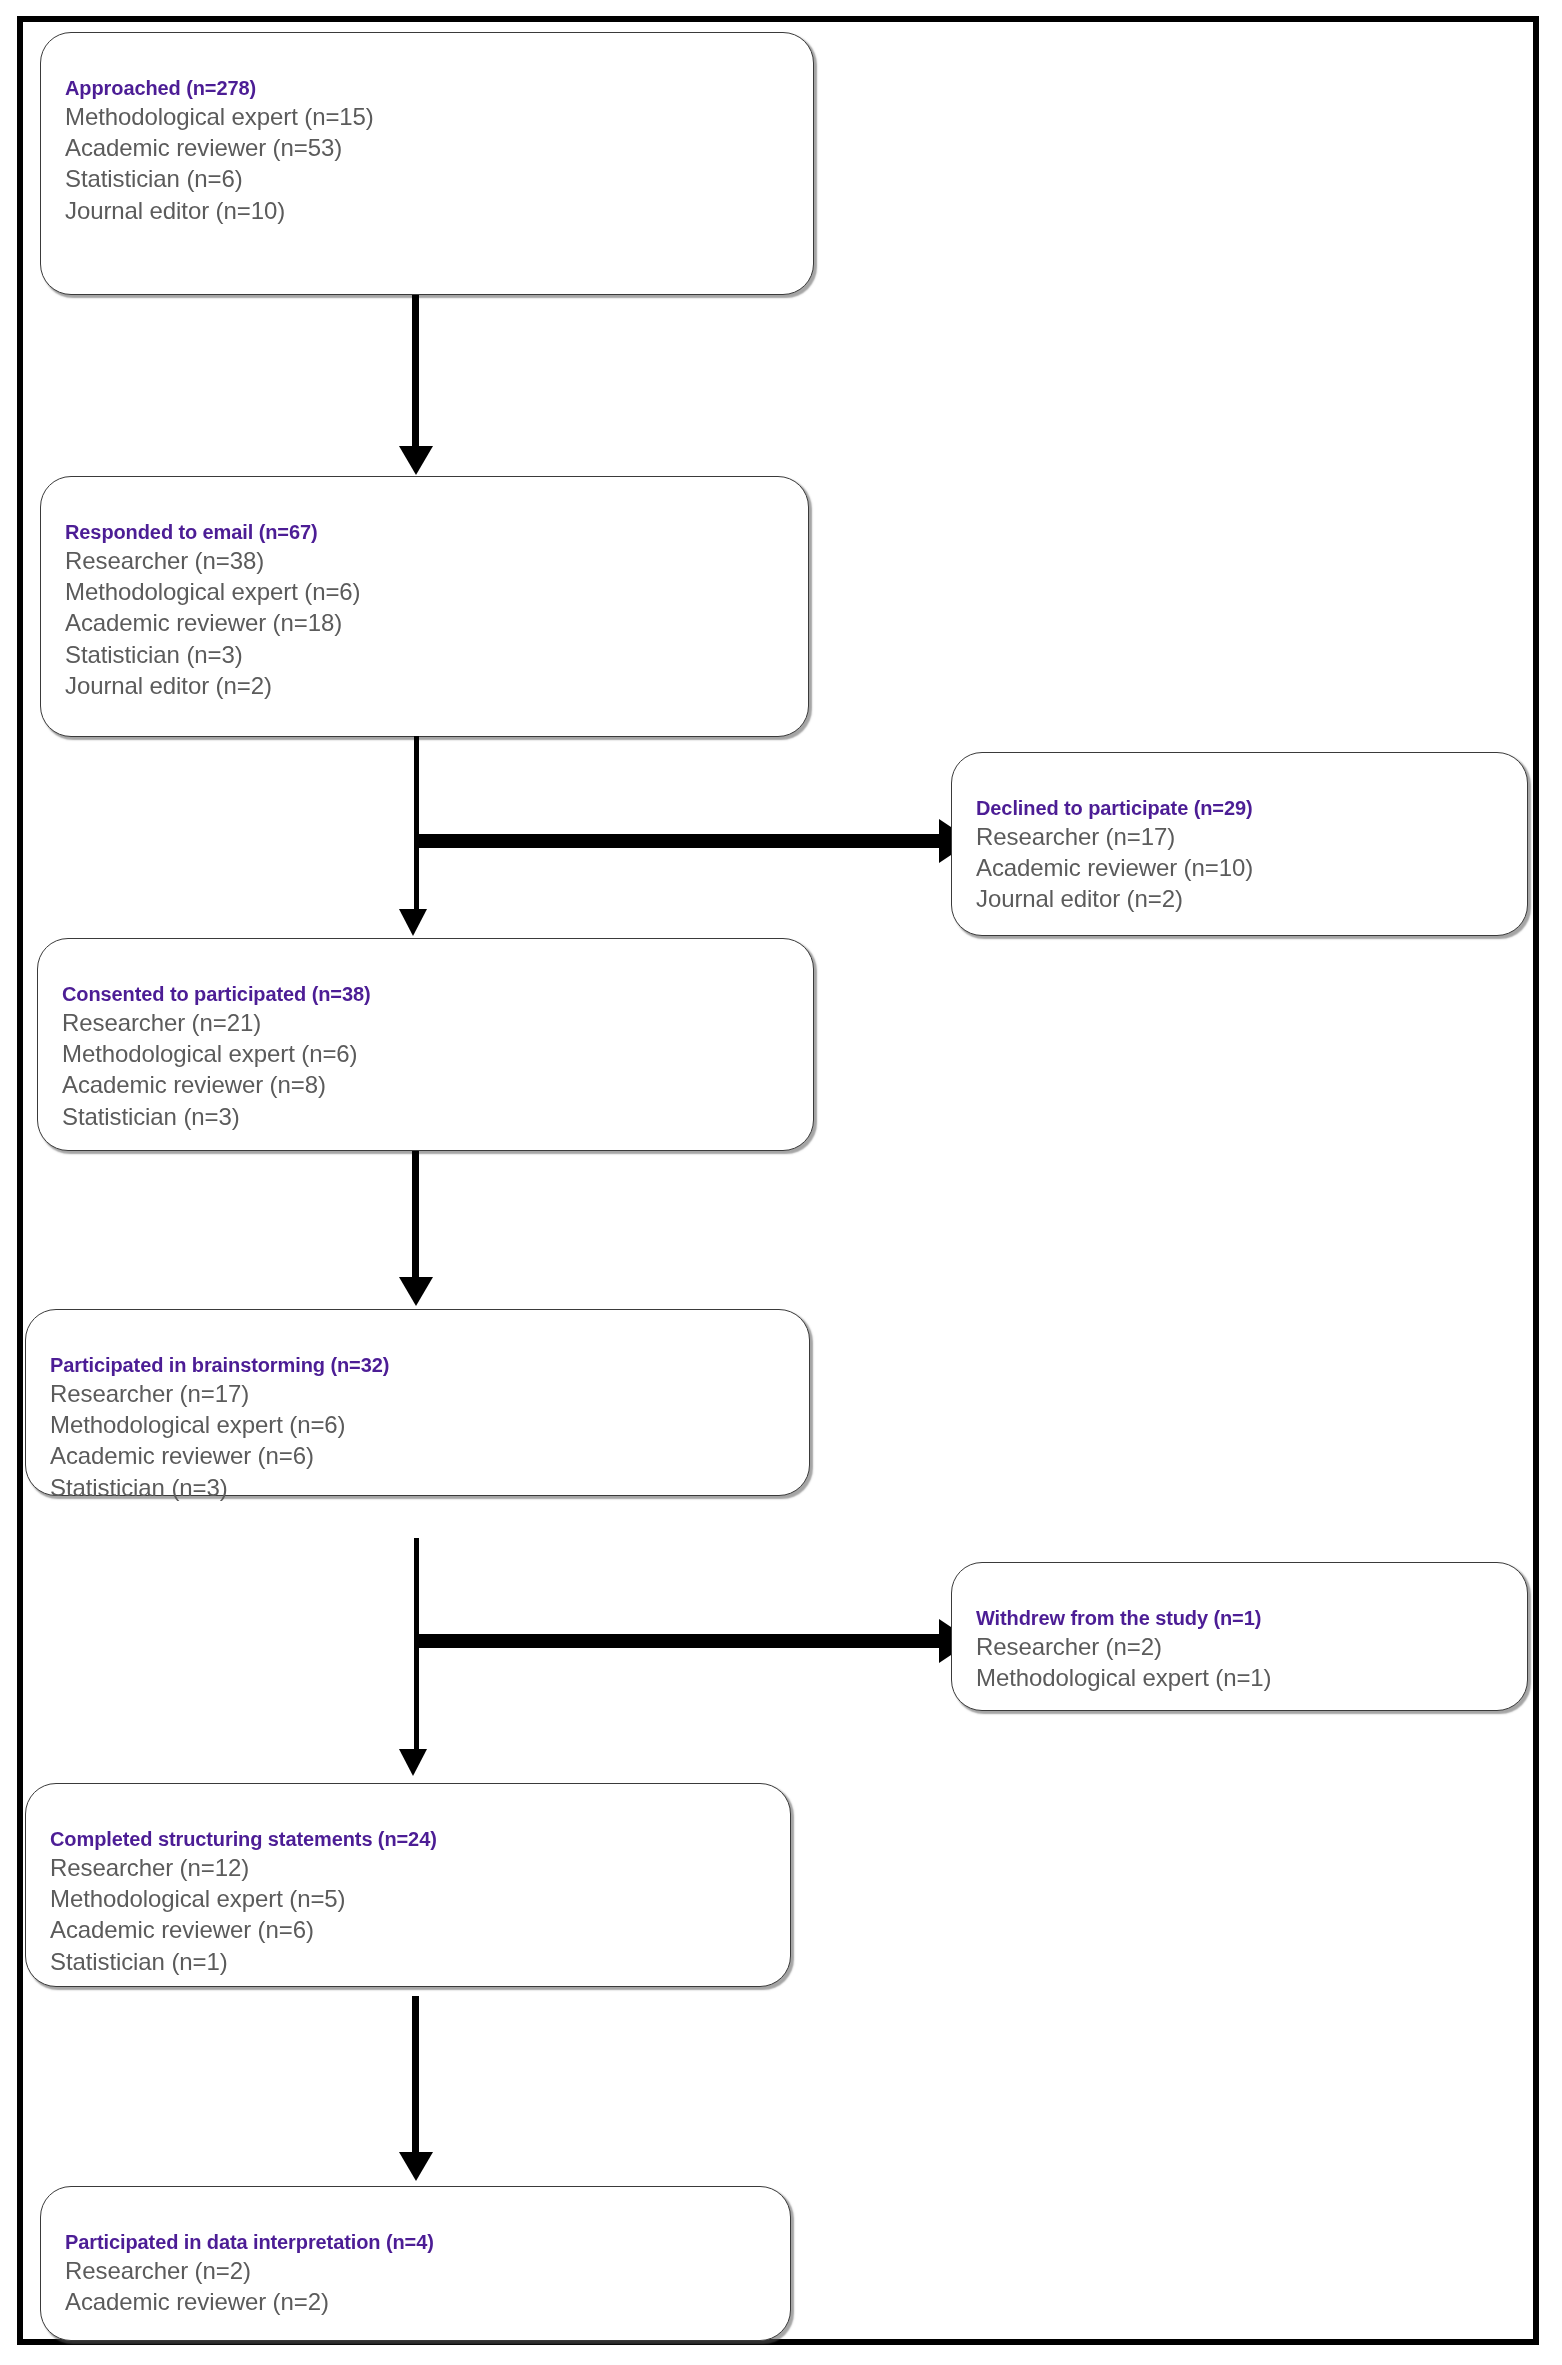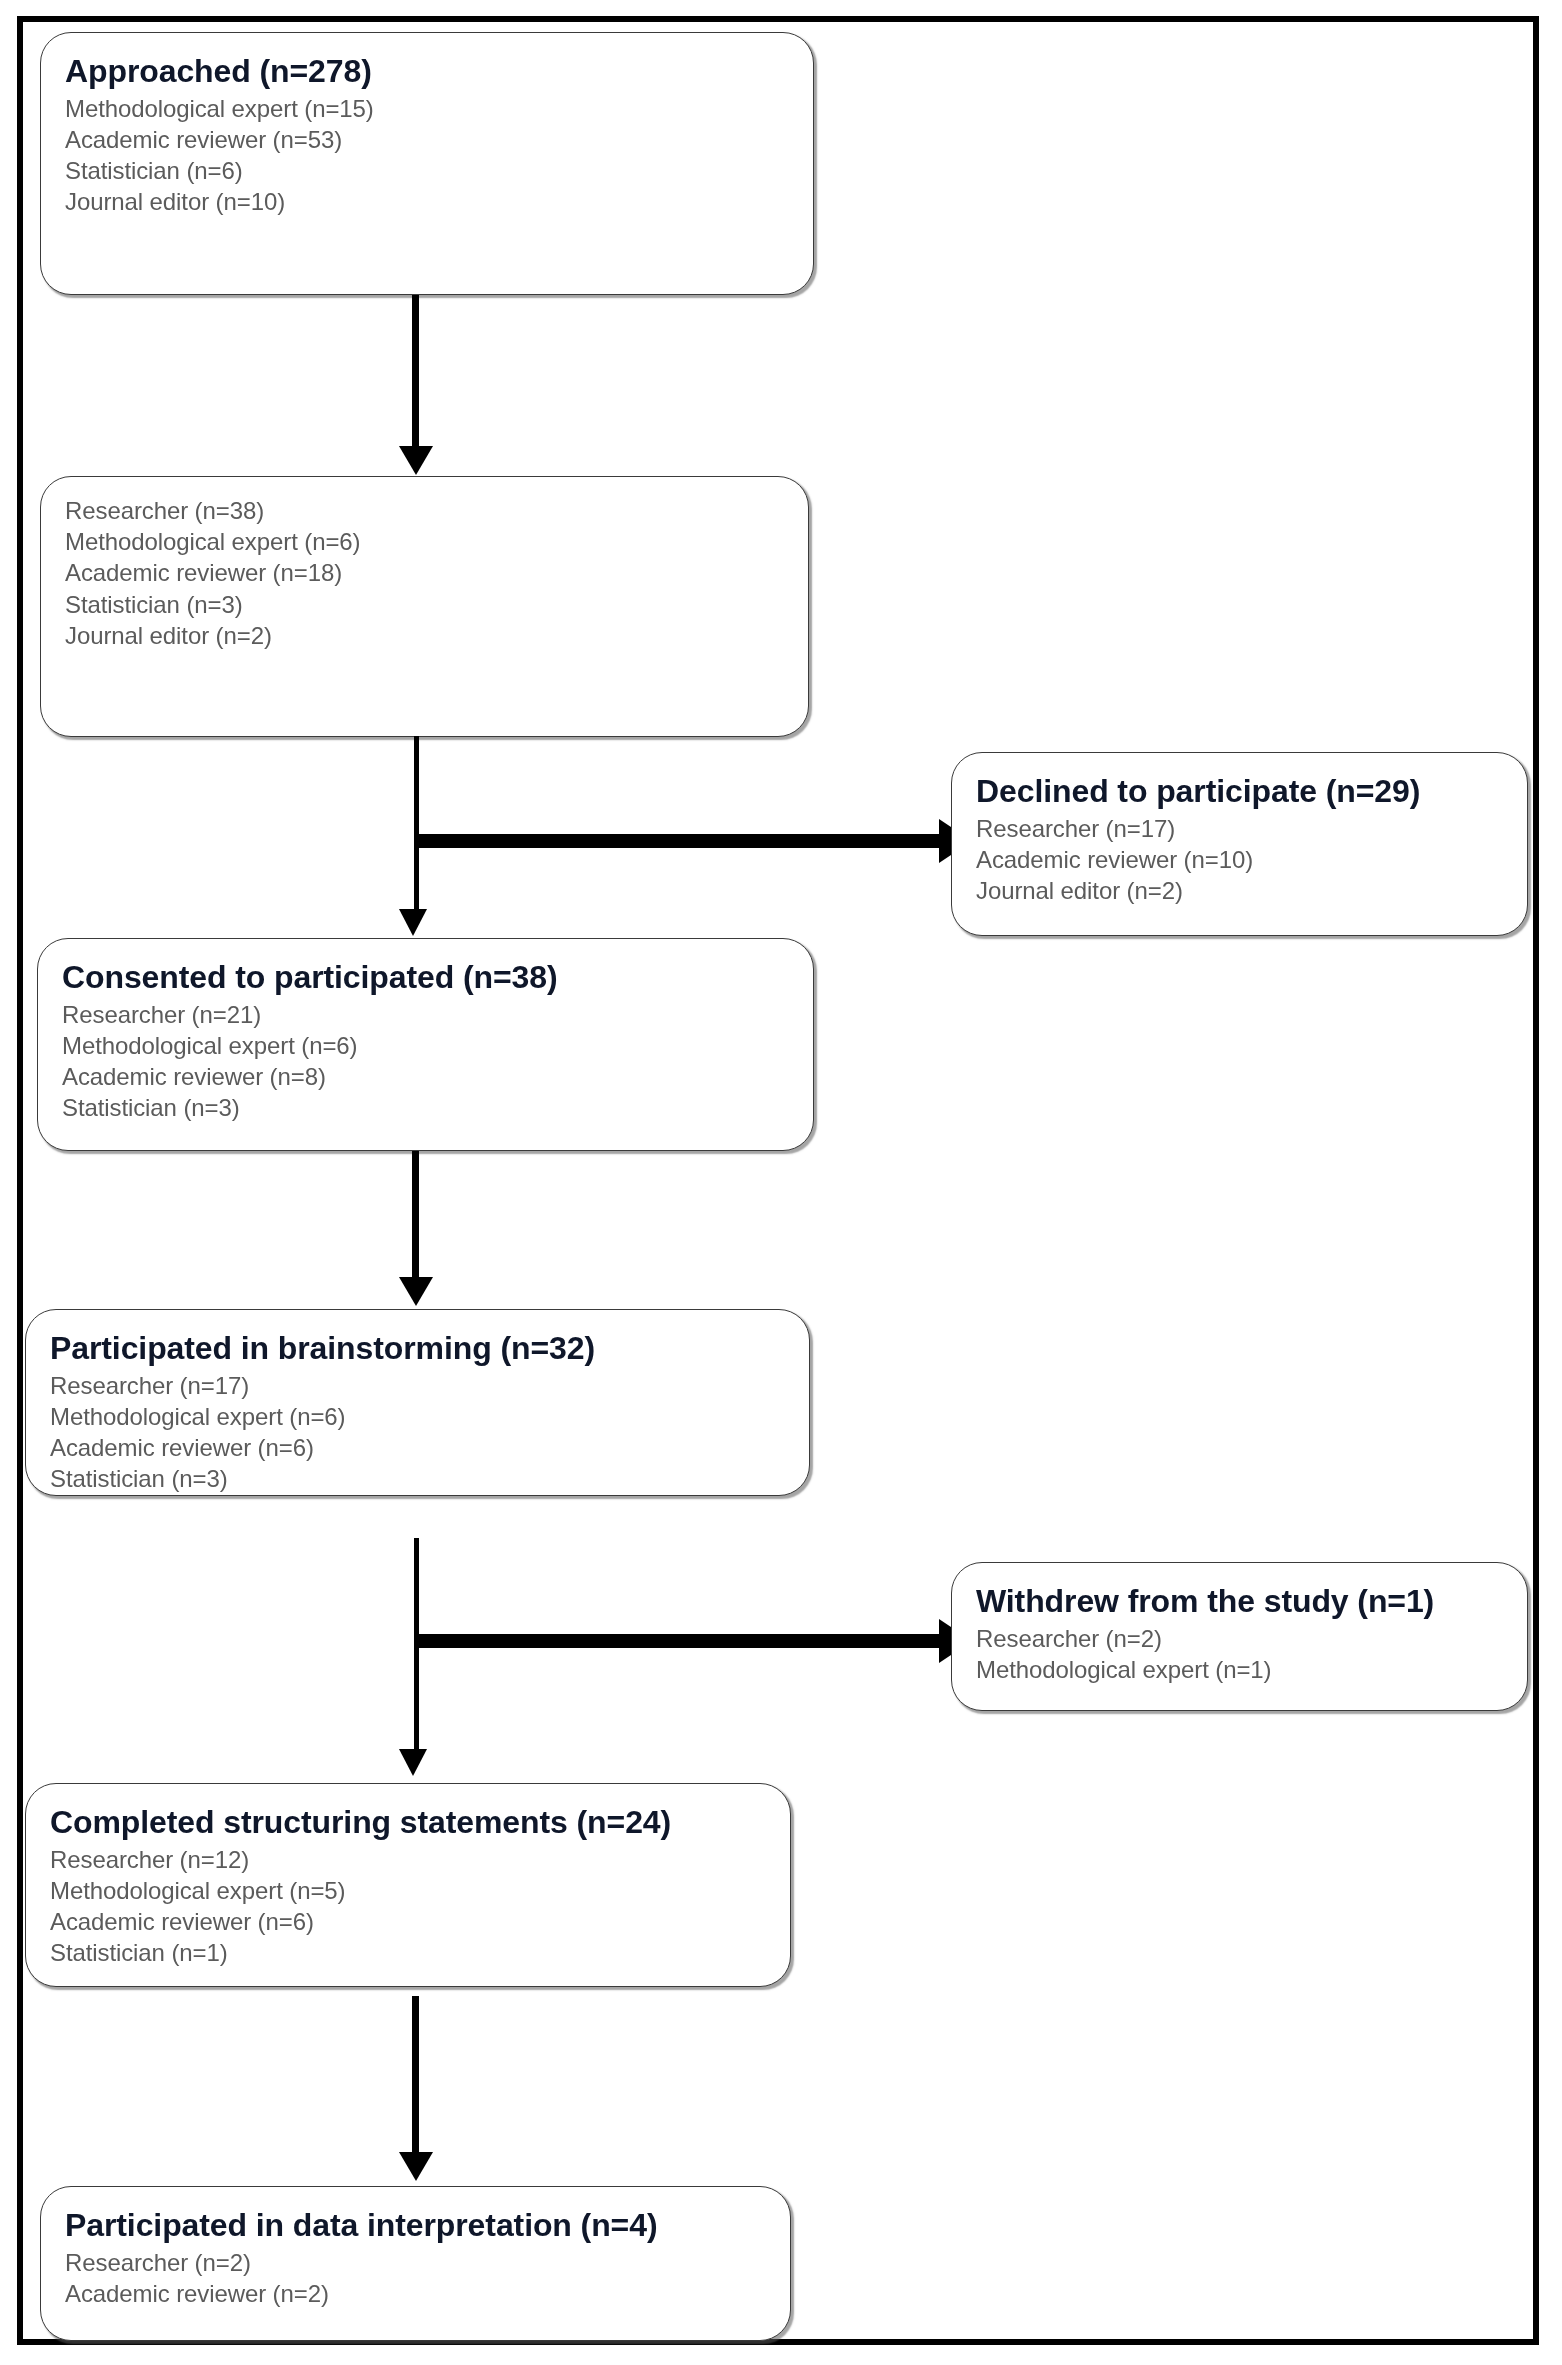--- a/index.html
+++ b/index.html
@@ -40,11 +40,12 @@
   }
   .box-title {
     font-weight: bold;
-    color: #0f172a;
-    font-size: 32px;
+    color: #4c1d95;
+    font-size: 20px;
     line-height: 1.30;
     letter-spacing: -0.1px;
     white-space: nowrap;
+    margin-top: 24px;
   }
   .box-line {
     font-weight: normal;

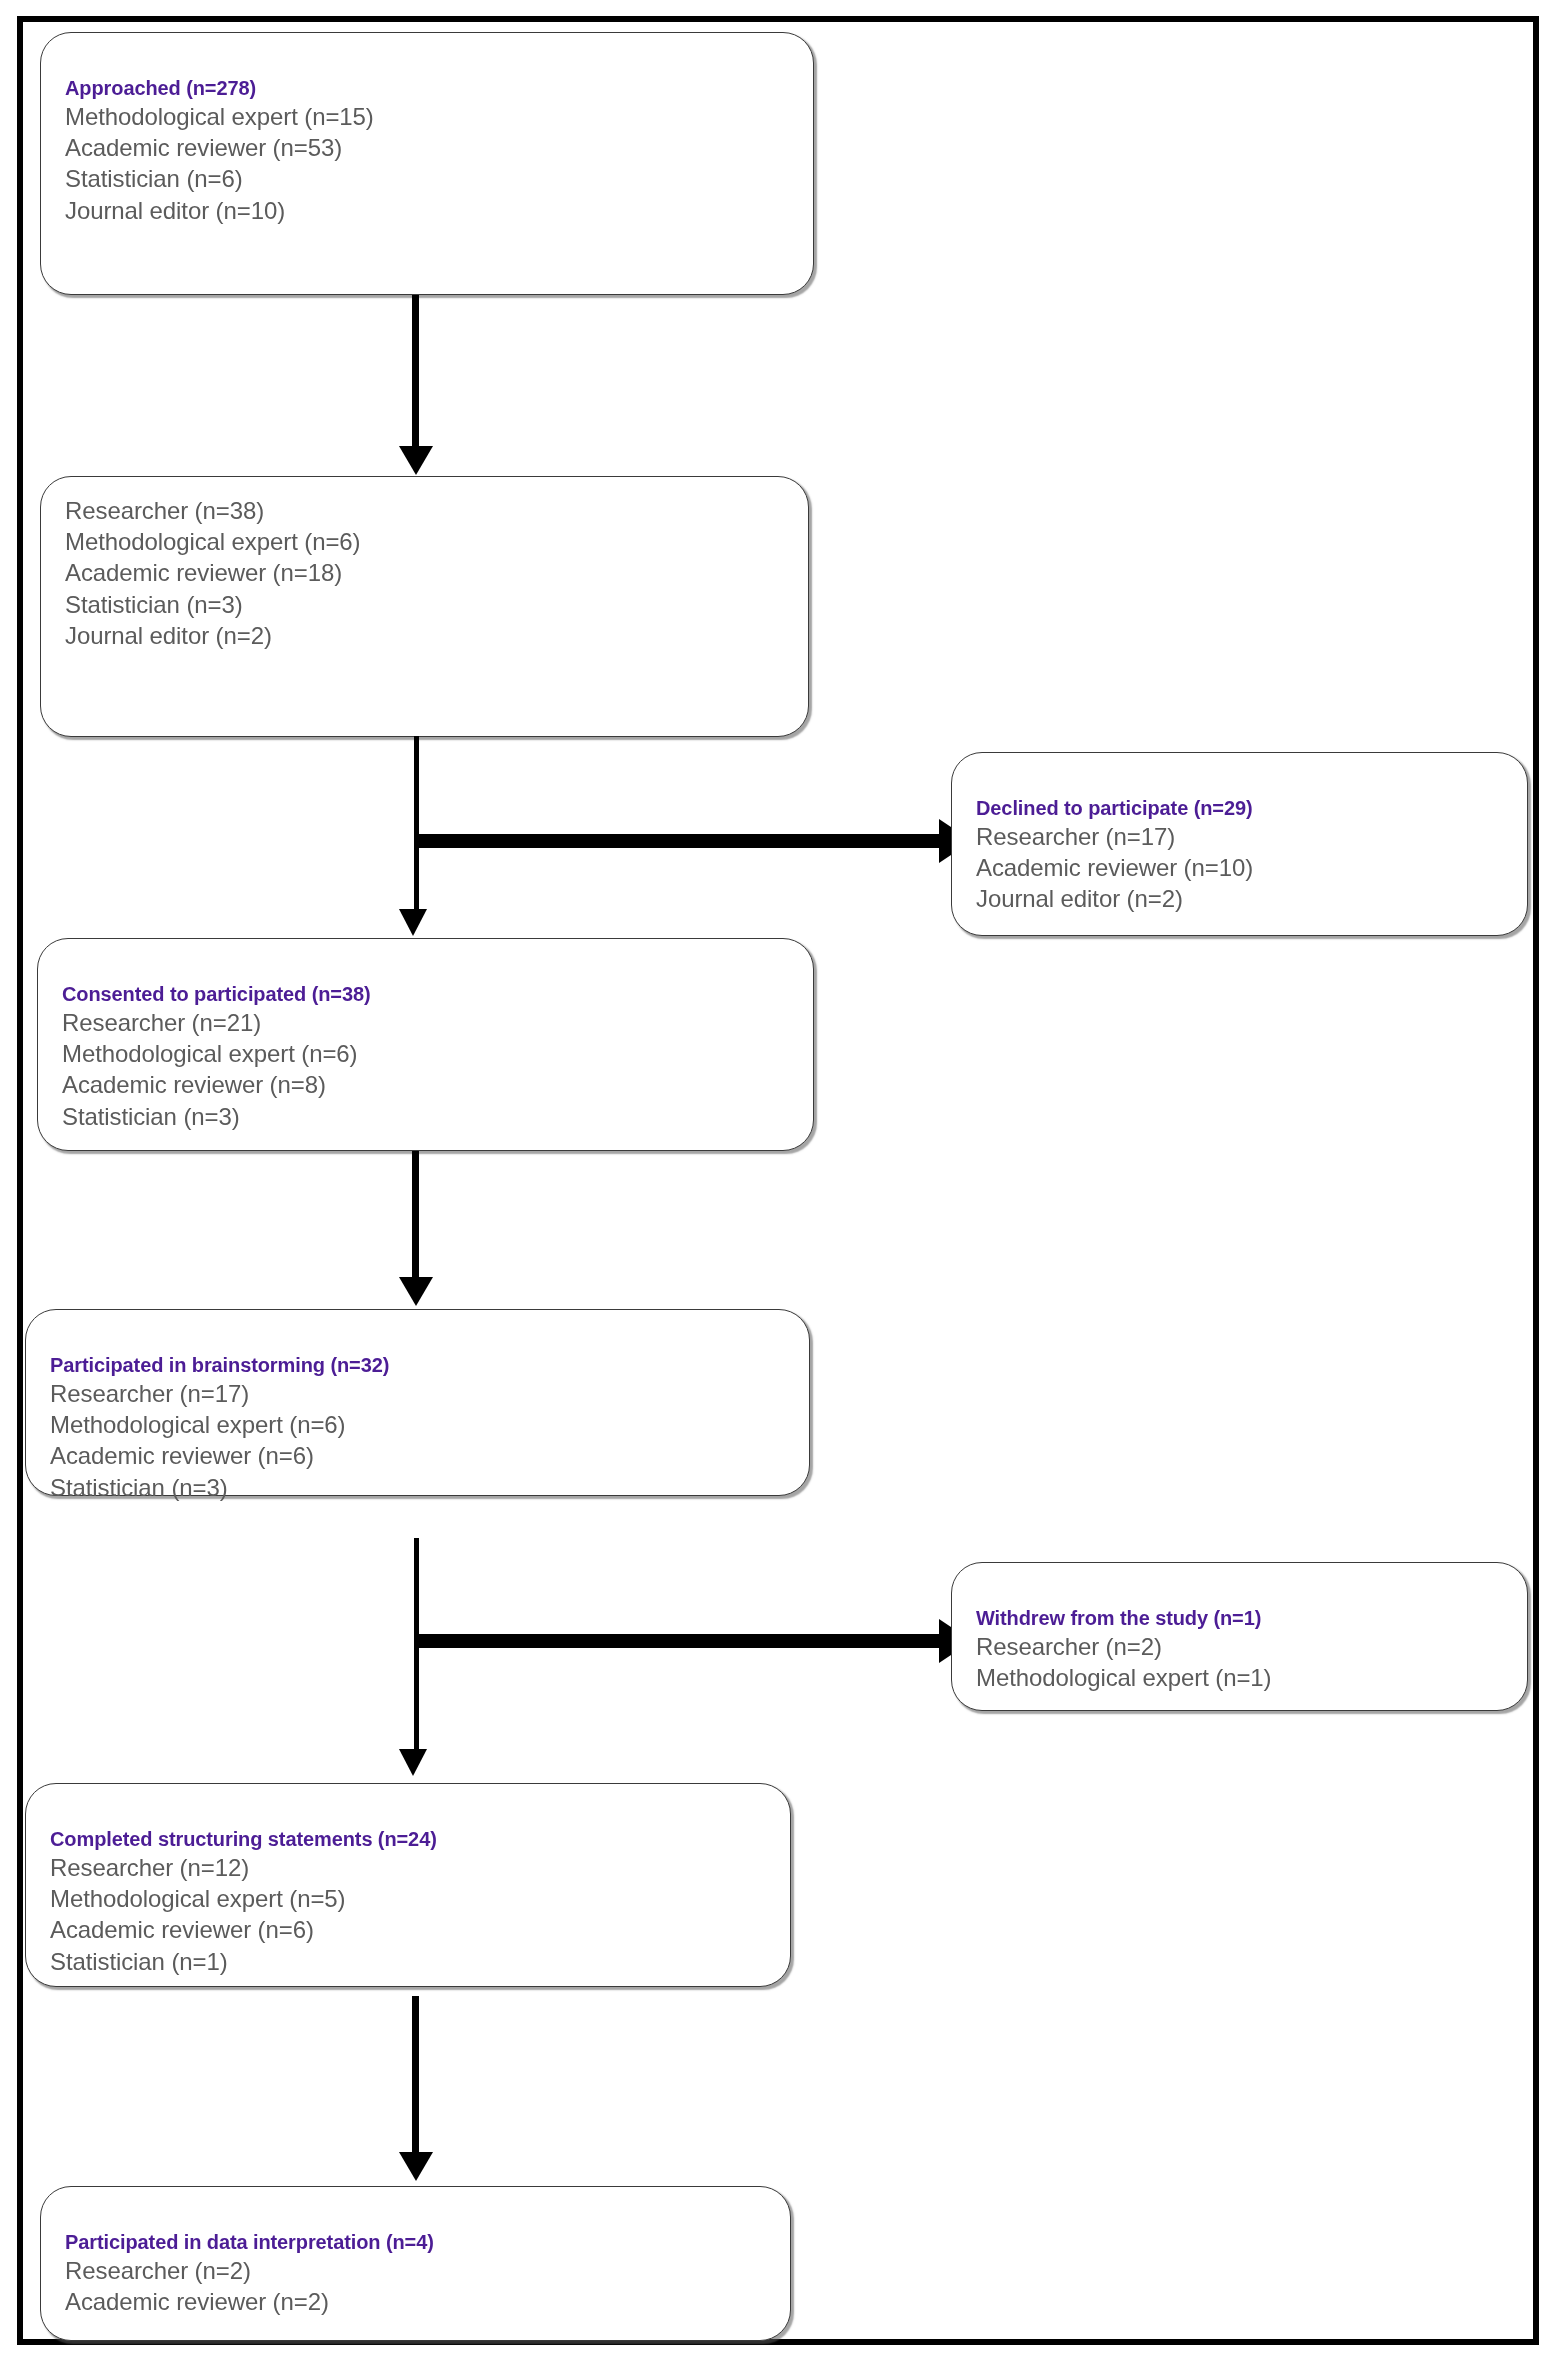--- a/index.html
+++ b/index.html
@@ -108,6 +108,7 @@
   <div class="arrow-down" style="left:399px; top:446px;"></div>
 
   <div class="flow-box" style="left:40px; top:476px; width:769px; height:261px;">
+    <div class="box-title">Responded to email (n=67)</div>
     <div class="box-line">Researcher (n=38)</div>
     <div class="box-line">Methodological expert (n=6)</div>
     <div class="box-line">Academic reviewer (n=18)</div>

